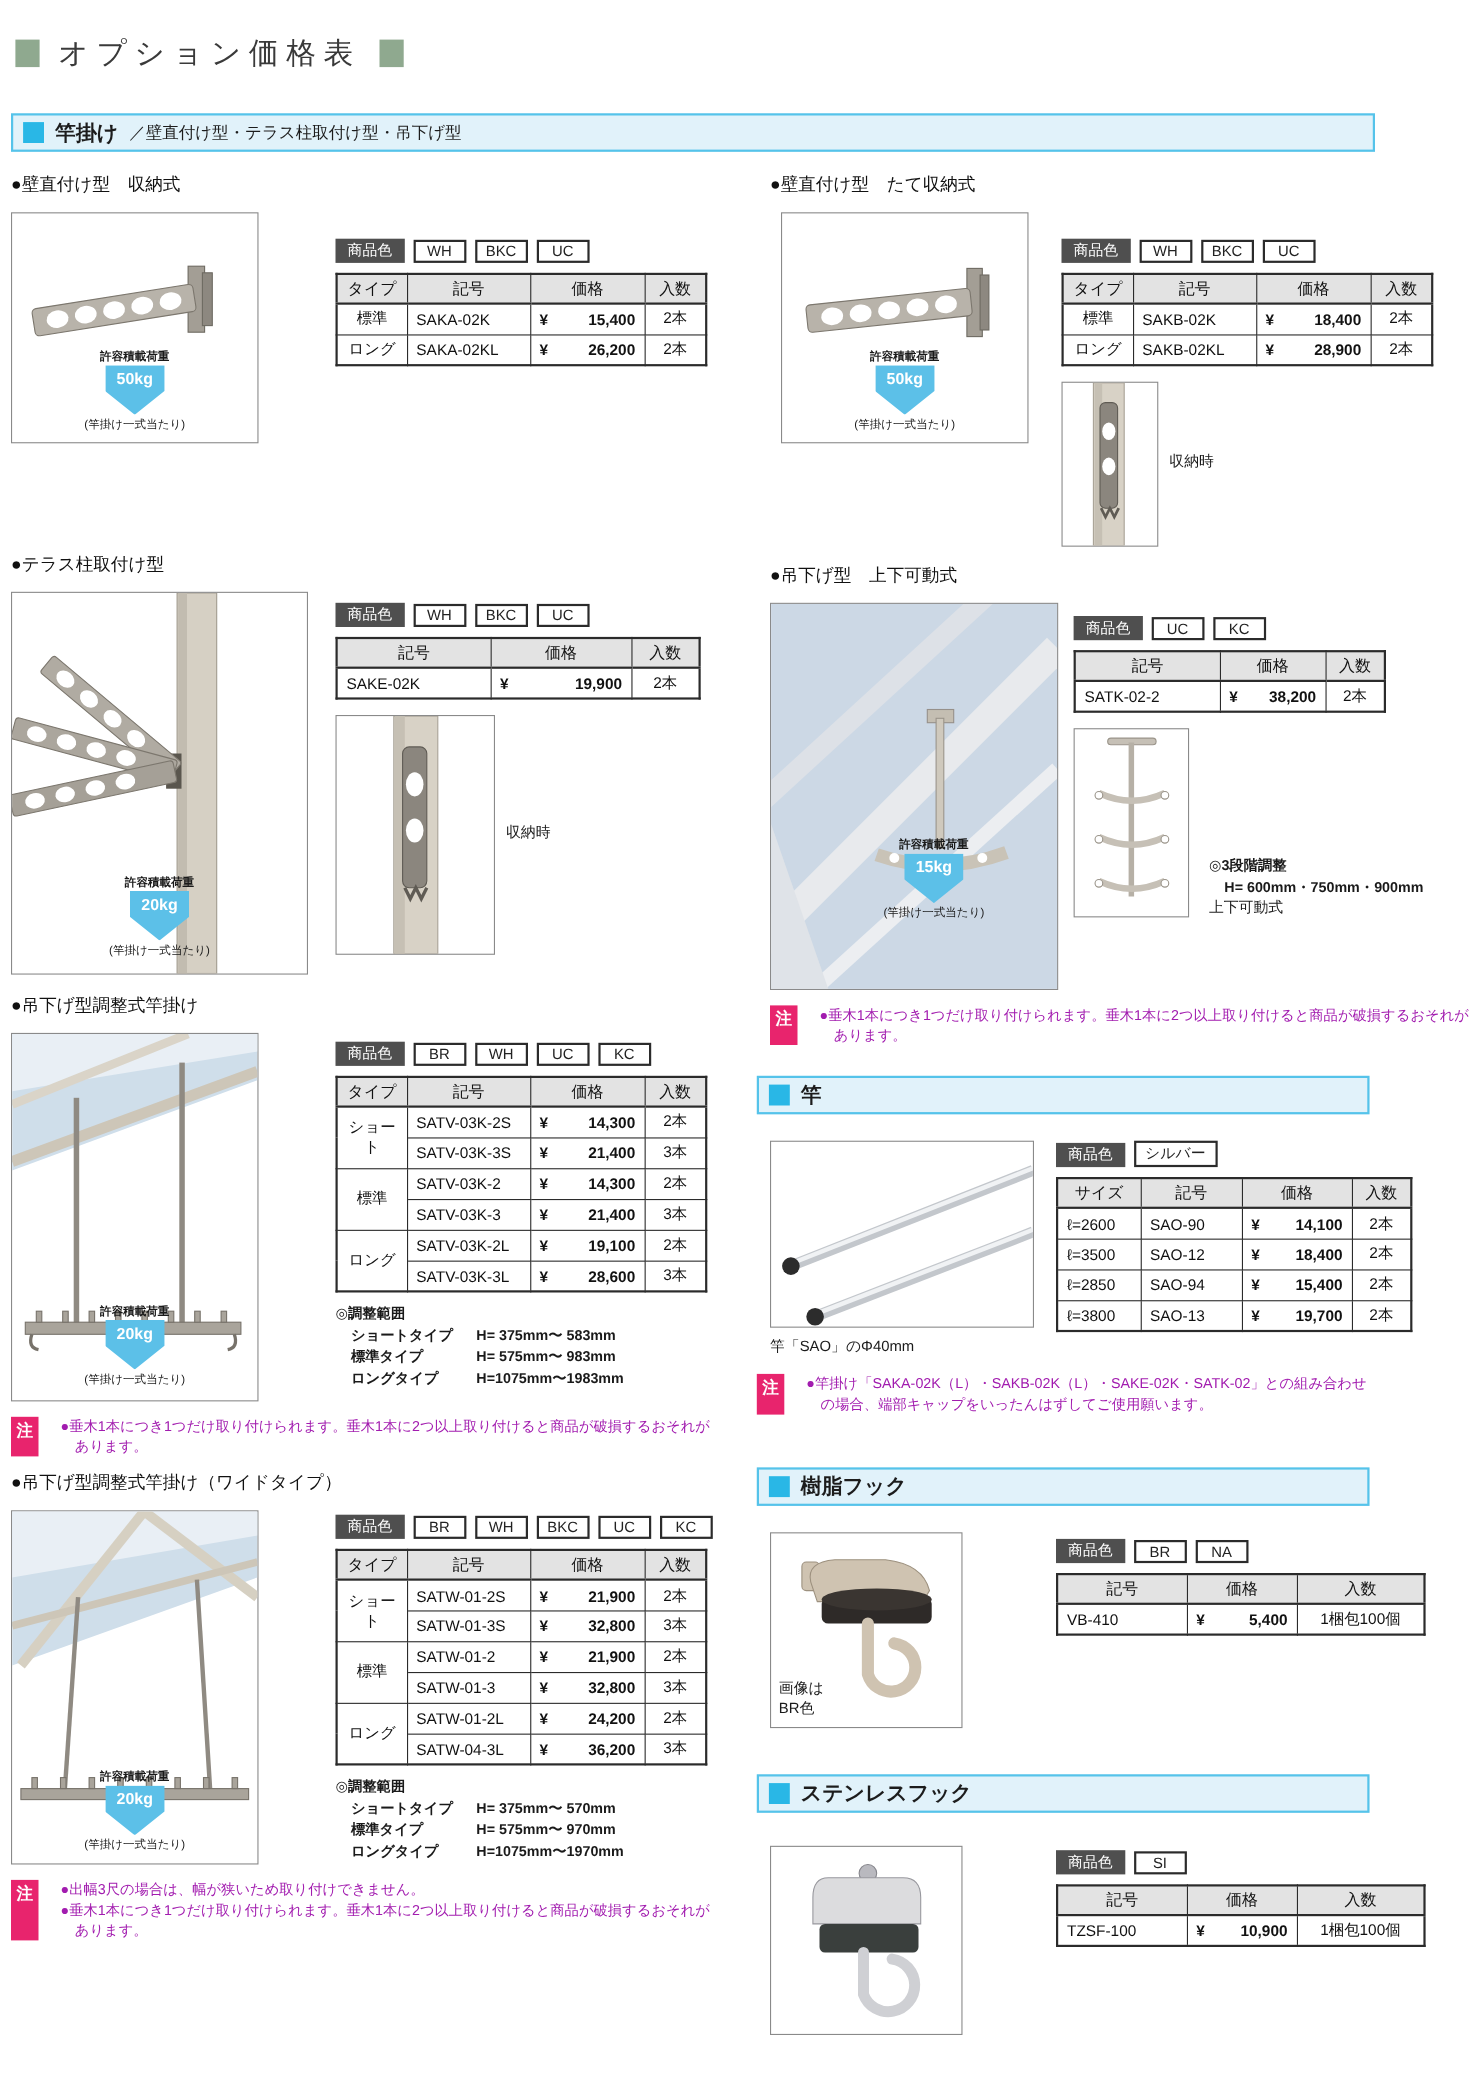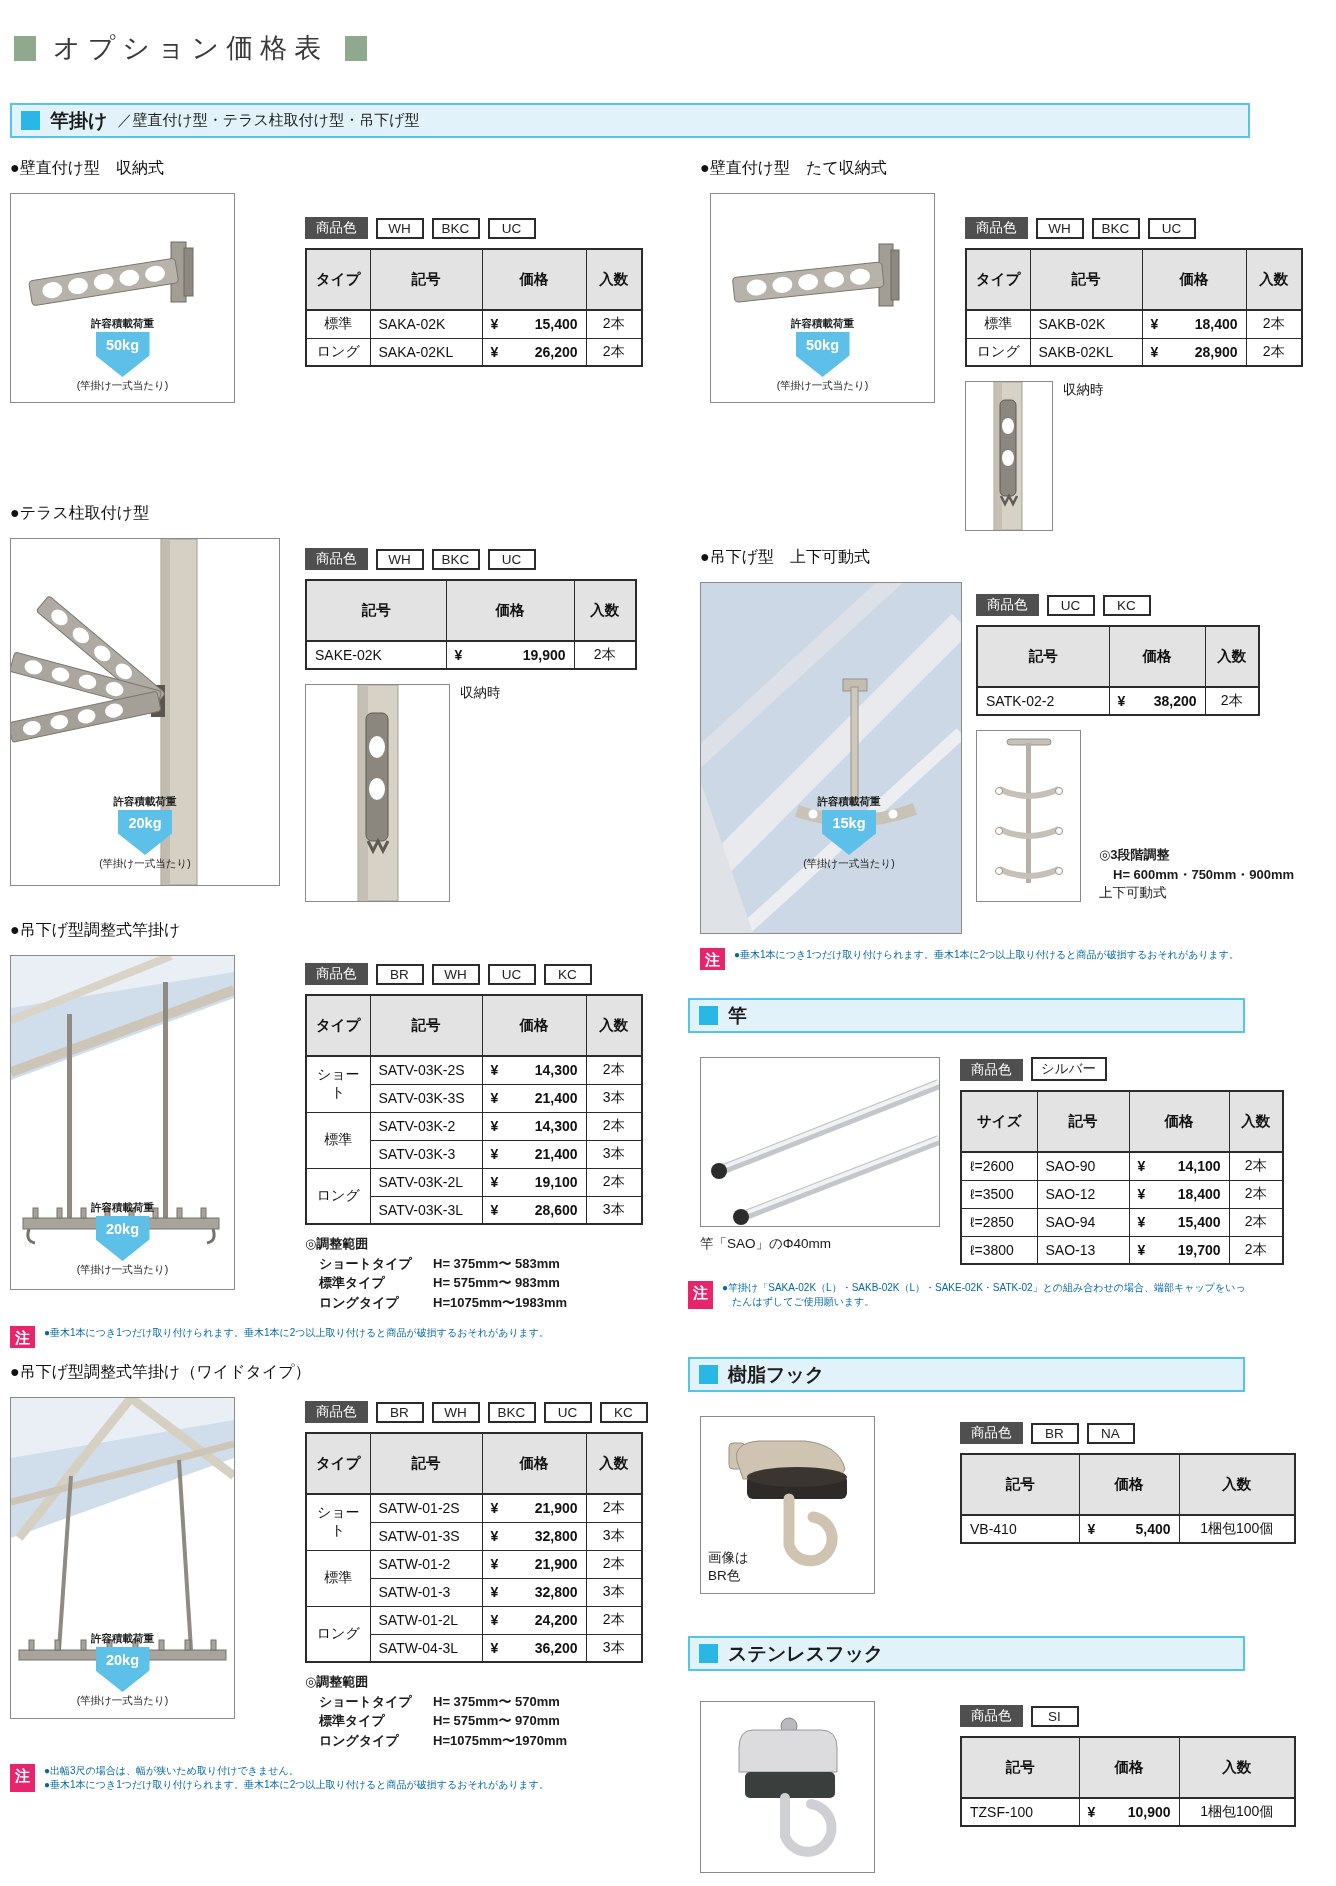--- a/index.html
+++ b/index.html
@@ -34,7 +34,7 @@
 .chip{border:2px solid #2b2b2b;background:#fff;font-size:13.5px;padding:1px 4px;min-width:48px;text-align:center}
 
 table.pt{border-collapse:collapse;border:2px solid #2b2b2b;background:#fff}
-.pt th{background:#e3e3e3;font-weight:bold;border:1px solid #2b2b2b;border-bottom:2px solid #2b2b2b;font-size:14.5px;padding:20px 4px;height:27px;color:#111}
+.pt th{background:#e3e3e3;font-weight:normal;border:1px solid #2b2b2b;border-bottom:2px solid #2b2b2b;font-size:14.5px;padding:3px 4px;height:27px;color:#111}
 .pt td{border:1px solid #2b2b2b;font-size:14px;padding:3px 8px;height:28px;color:#111}
 .pt td.c{text-align:center}
 .pt .in{display:flex;justify-content:space-between;font-weight:bold}

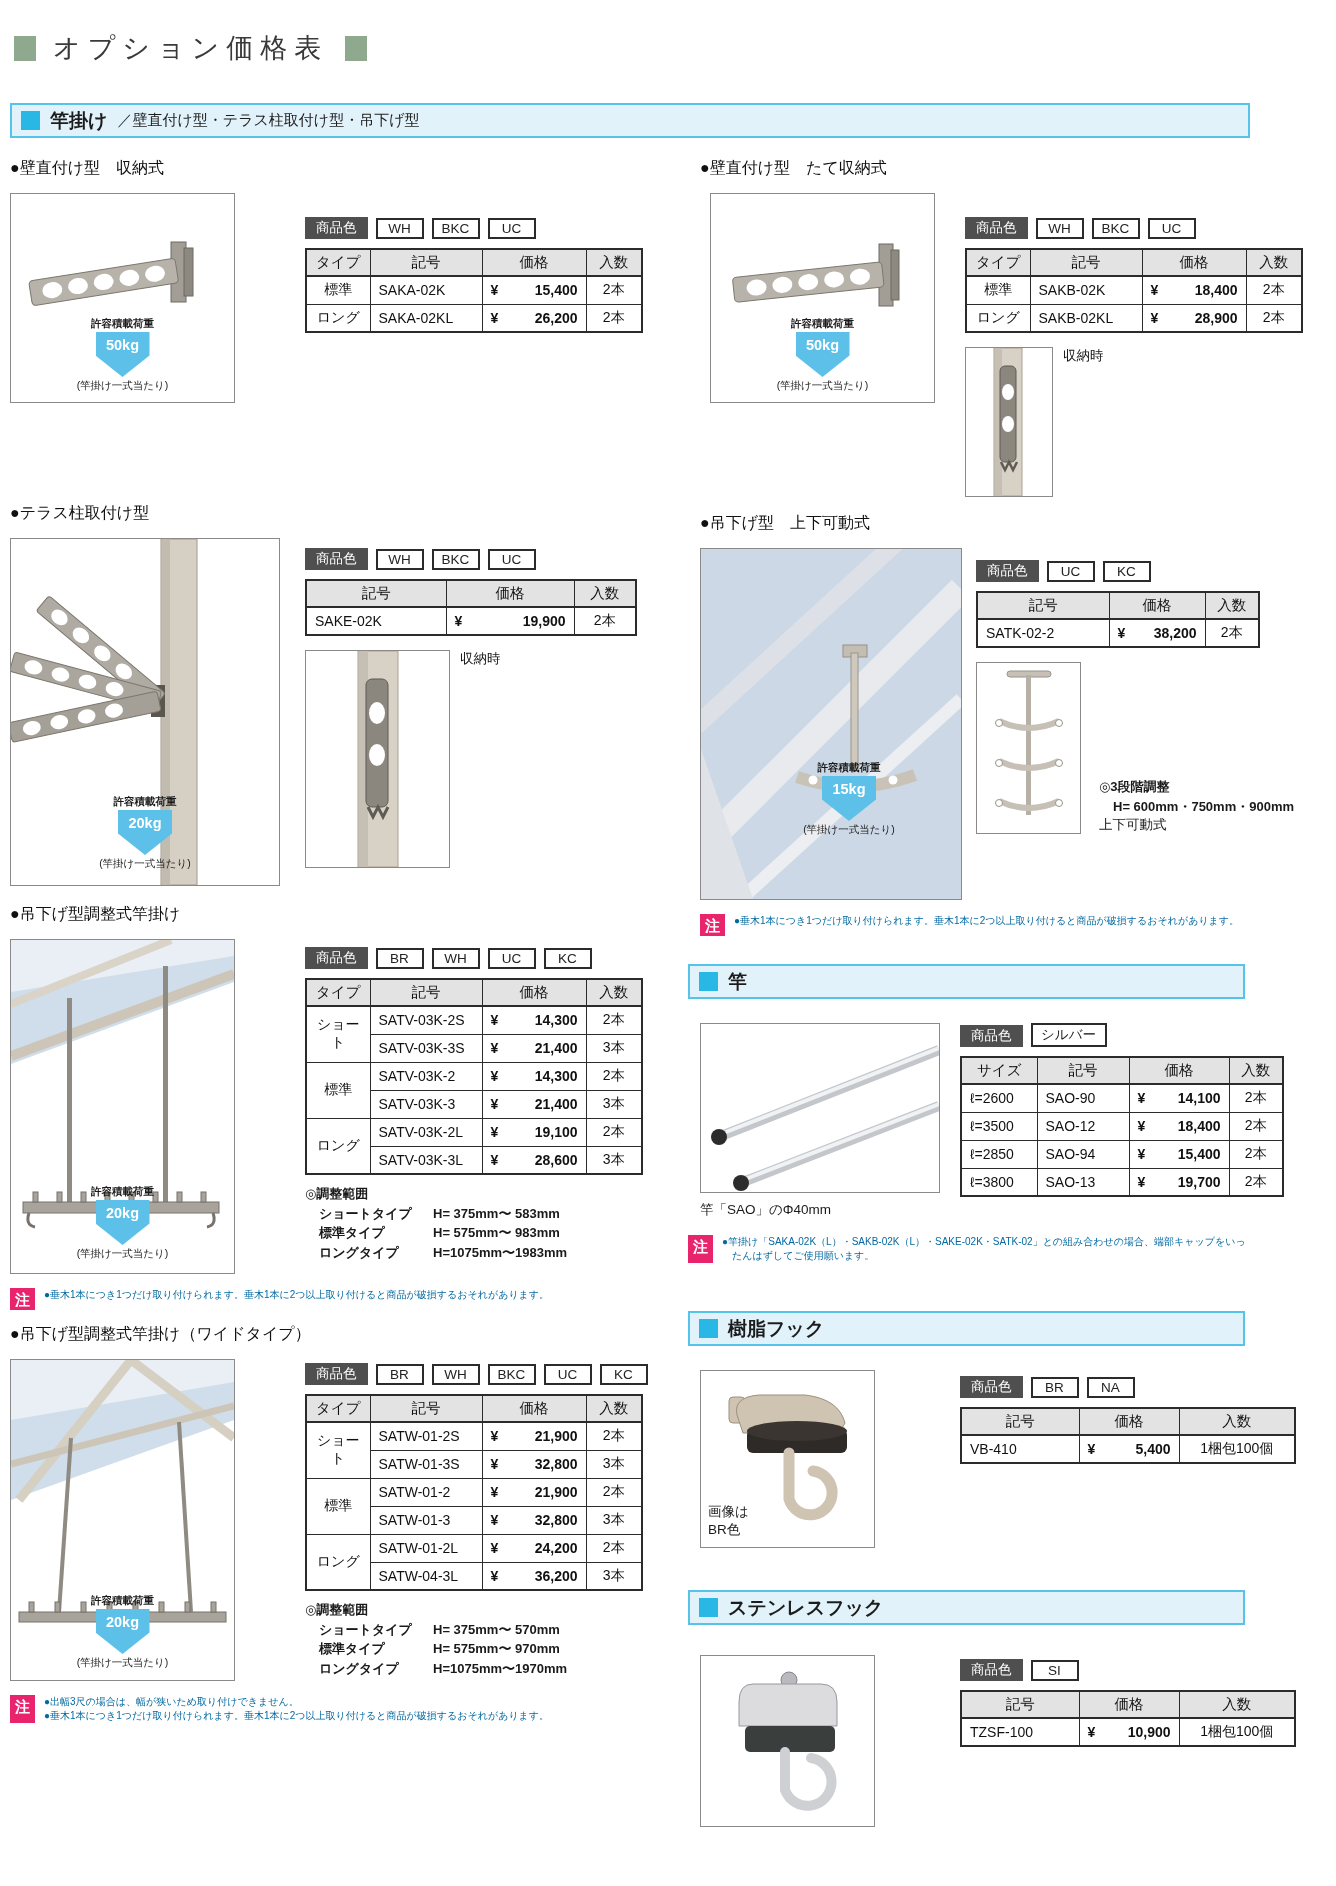--- a/index.html
+++ b/index.html
@@ -39,7 +39,7 @@
 .pt td.c{text-align:center}
 .pt .in{display:flex;justify-content:space-between;font-weight:bold}
 
-.smallrow{display:flex;align-items:flex-start;gap:10px;margin-top:14px}
+.smallrow{display:flex;align-items:center;gap:10px;margin-top:14px}
 .caption{font-size:13.5px;color:#1a1a1a}
 .adjust{margin-top:9px;font-size:13px;font-weight:bold;line-height:1.5;color:#1a1a1a}
 .adjust .r{display:flex}

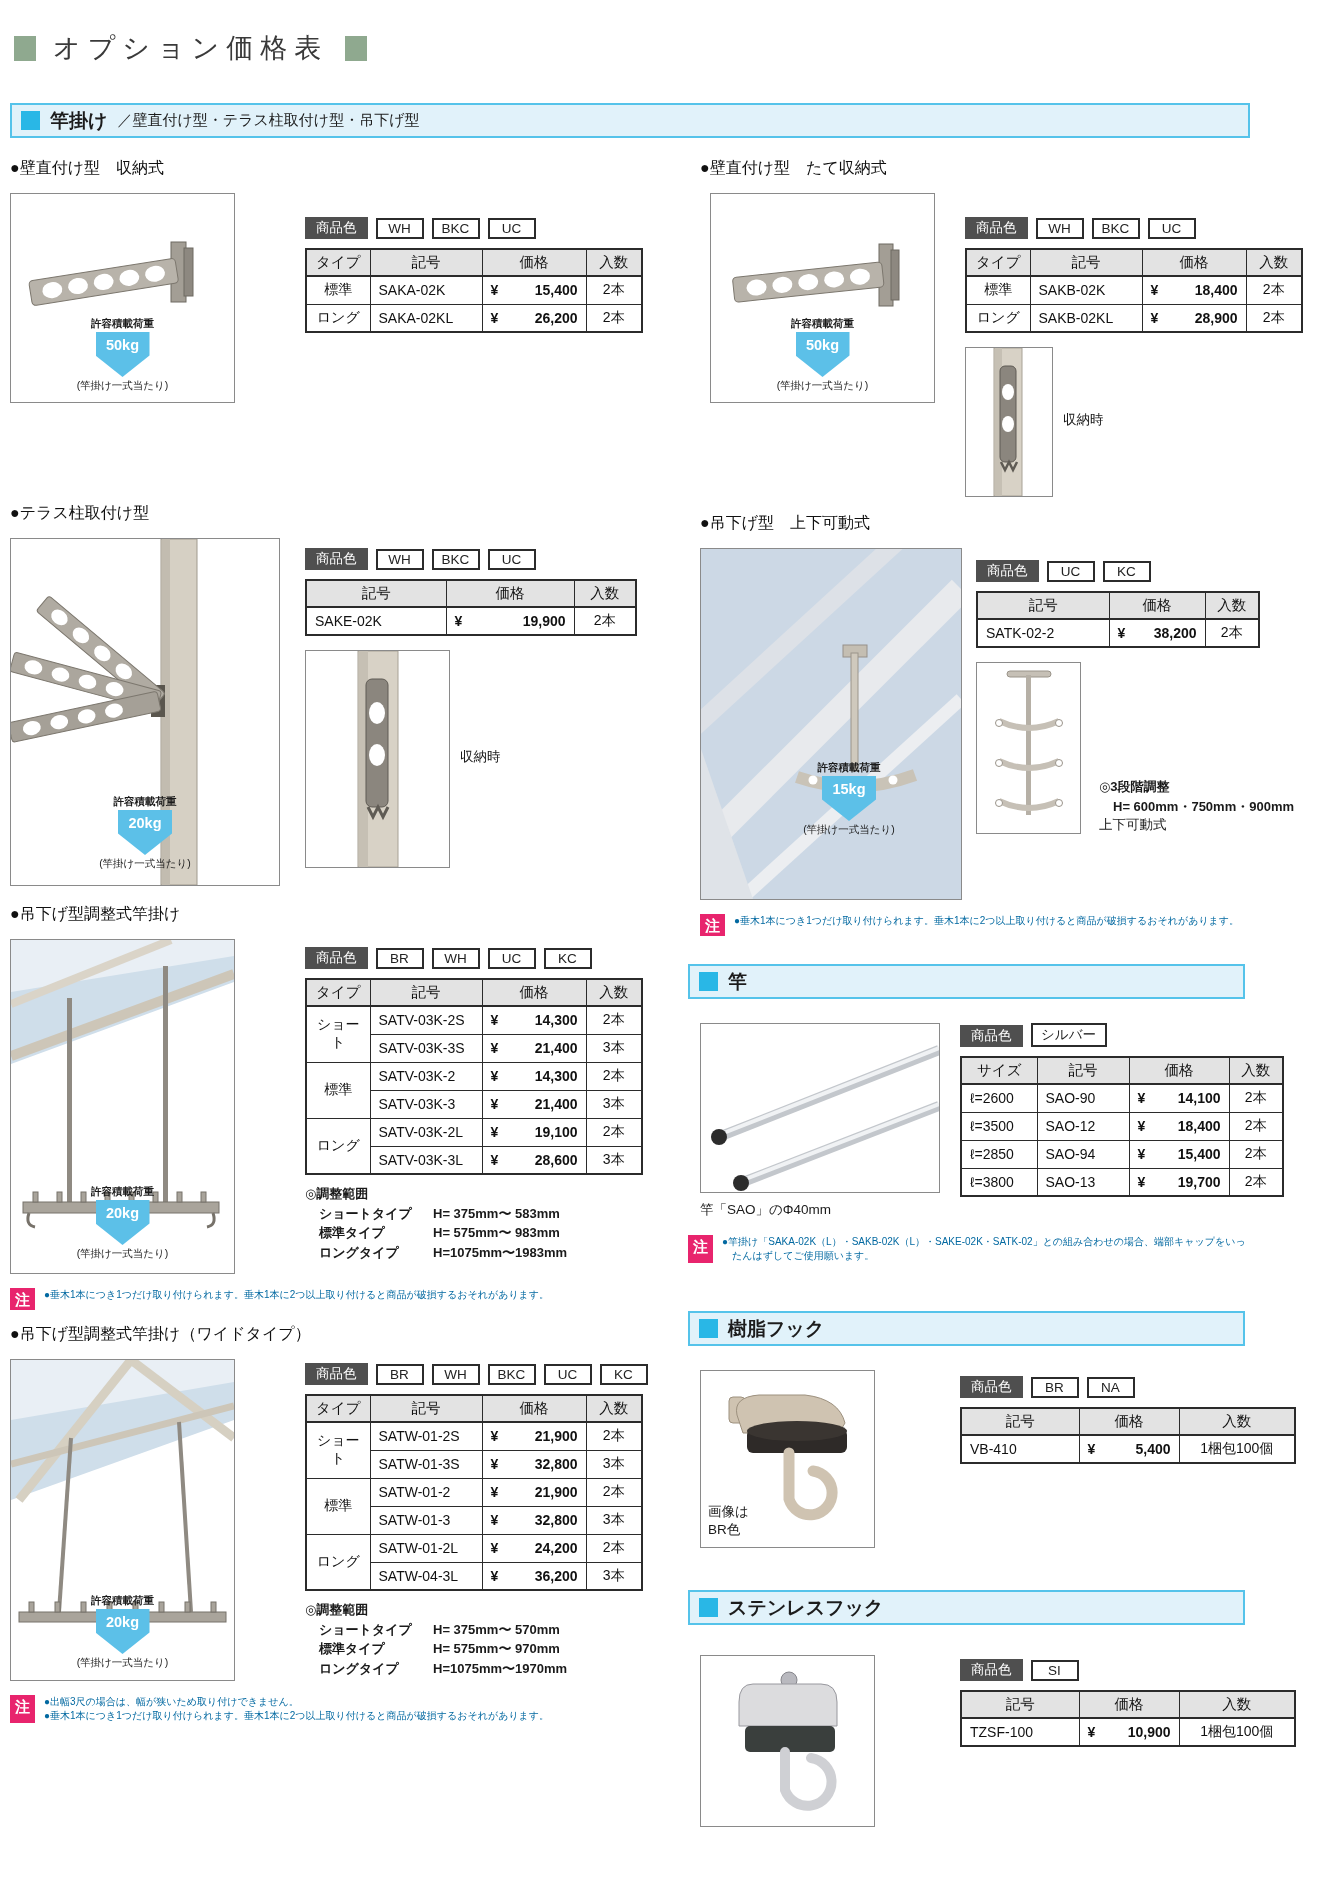--- a/index.html
+++ b/index.html
@@ -46,7 +46,7 @@
 .adjust .lab{width:114px}
 .note{display:flex;margin-top:14px;align-items:stretch}
 .note-badge{background:#e8246d;color:#fff;font-weight:bold;font-size:15px;width:25px;text-align:center;padding-top:3px;flex-shrink:0}
-.note-text{font-size:10px;line-height:1.4;padding-left:9px;color:#0369a1}
+.note-text{font-size:13px;line-height:1.4;padding-left:20px;color:#a21caf}
 .note-text div{padding-left:1em;text-indent:-1em}
 .side-col{display:flex;flex-direction:column;justify-content:space-between;padding:2px 0 0 8px}
 </style>

